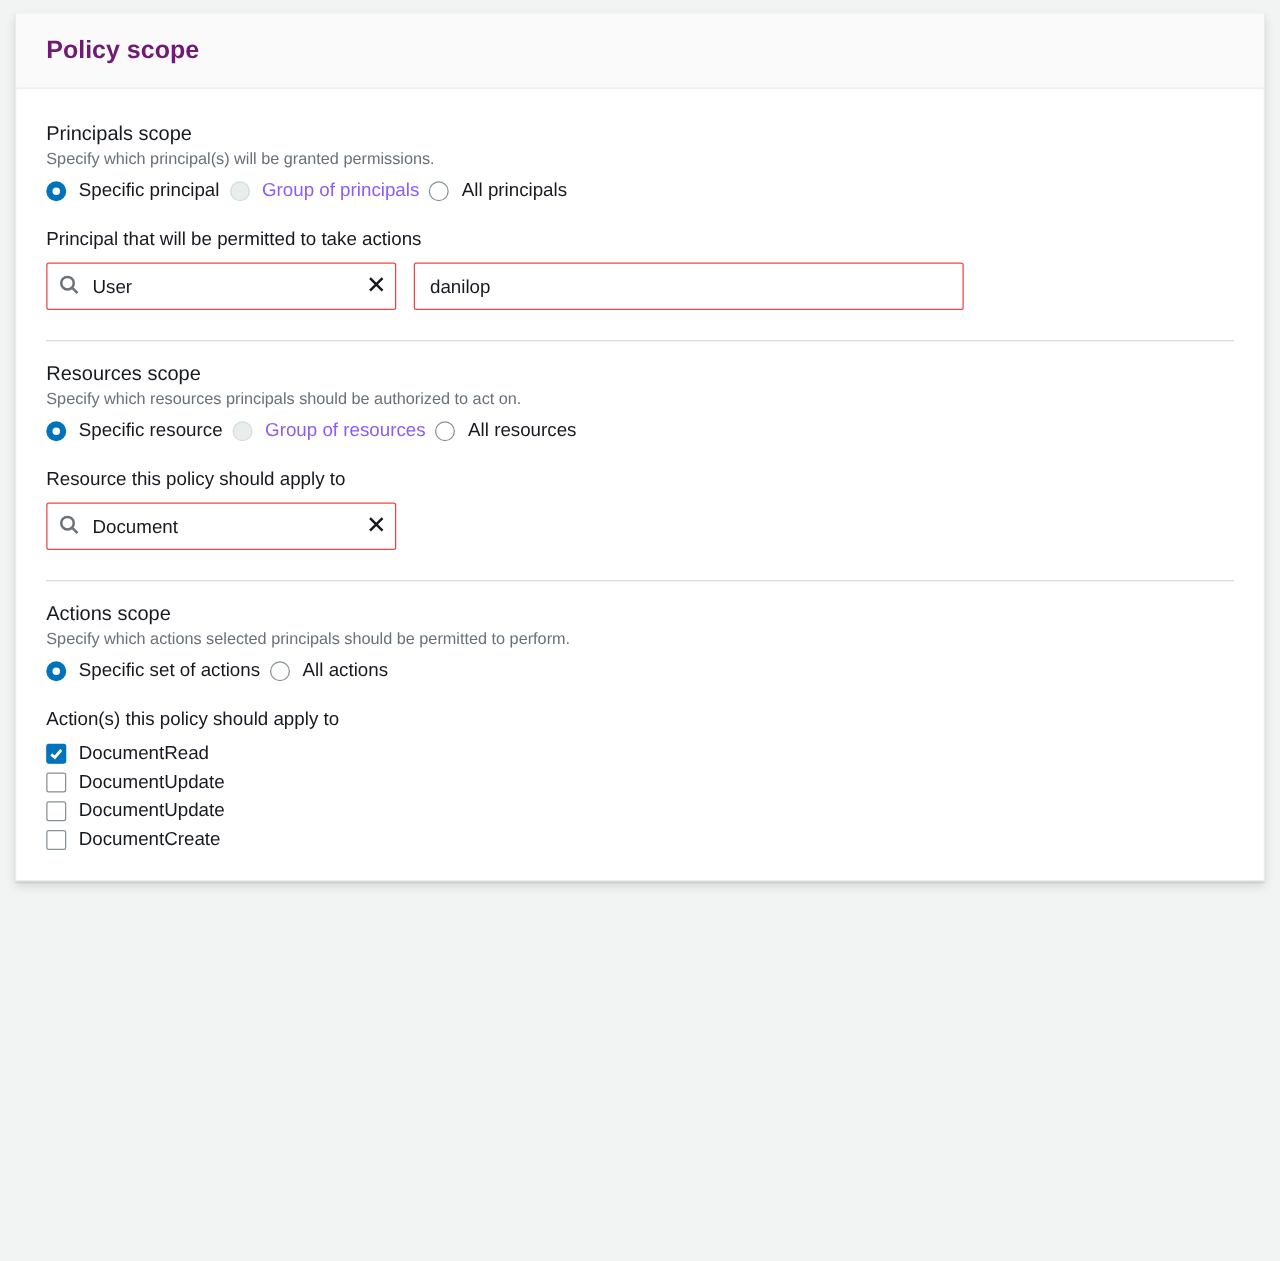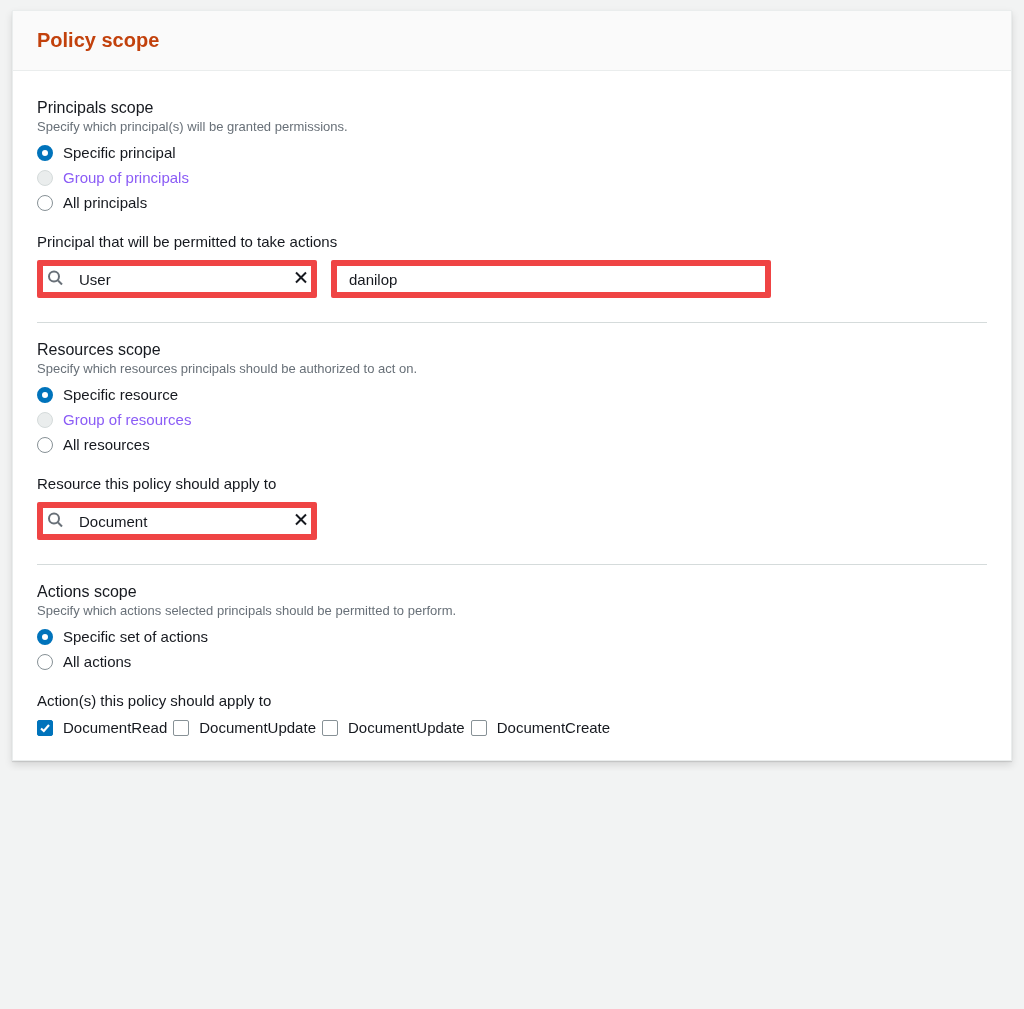--- a/index.html
+++ b/index.html
@@ -29,7 +29,7 @@
   .card-header h2 {
     font-size: 20px;
     font-weight: 700;
-    color: #c2410c;
+    color: #701a75;
   }
   .card-body {
     padding: 10px 24px 24px 24px;

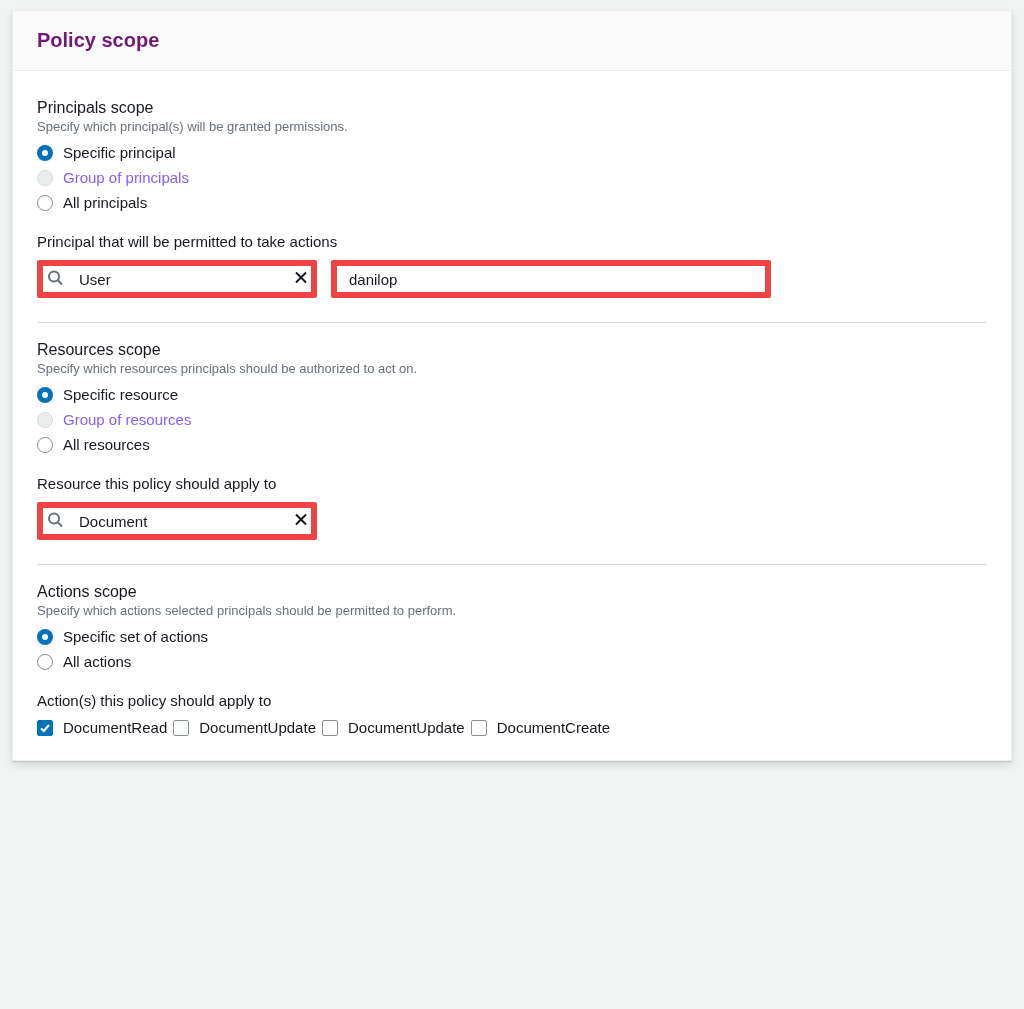--- a/index.html
+++ b/index.html
@@ -50,7 +50,7 @@
   }
   .radio-group {
     display: flex;
-    flex-direction: column;
+    flex-direction: row;
     gap: 8px;
     margin-bottom: 22px;
   }

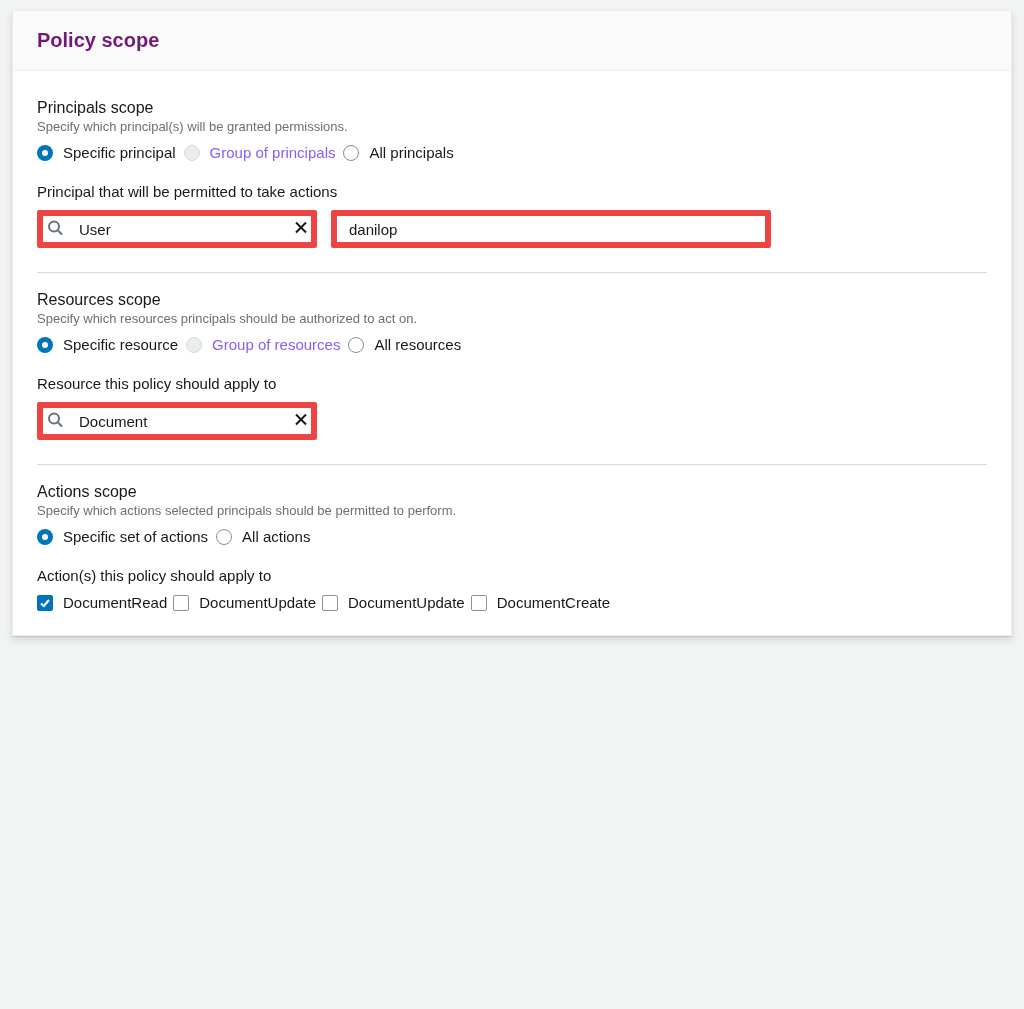--- a/index.html
+++ b/index.html
@@ -116,7 +116,7 @@
   .text-input {
     width: 100%;
     height: 38px;
-    border: 6px solid #ef4444;
+    border: 1px solid #ef4444;
     border-radius: 2px;
     padding: 0 36px 0 36px;
     font-size: 15px;

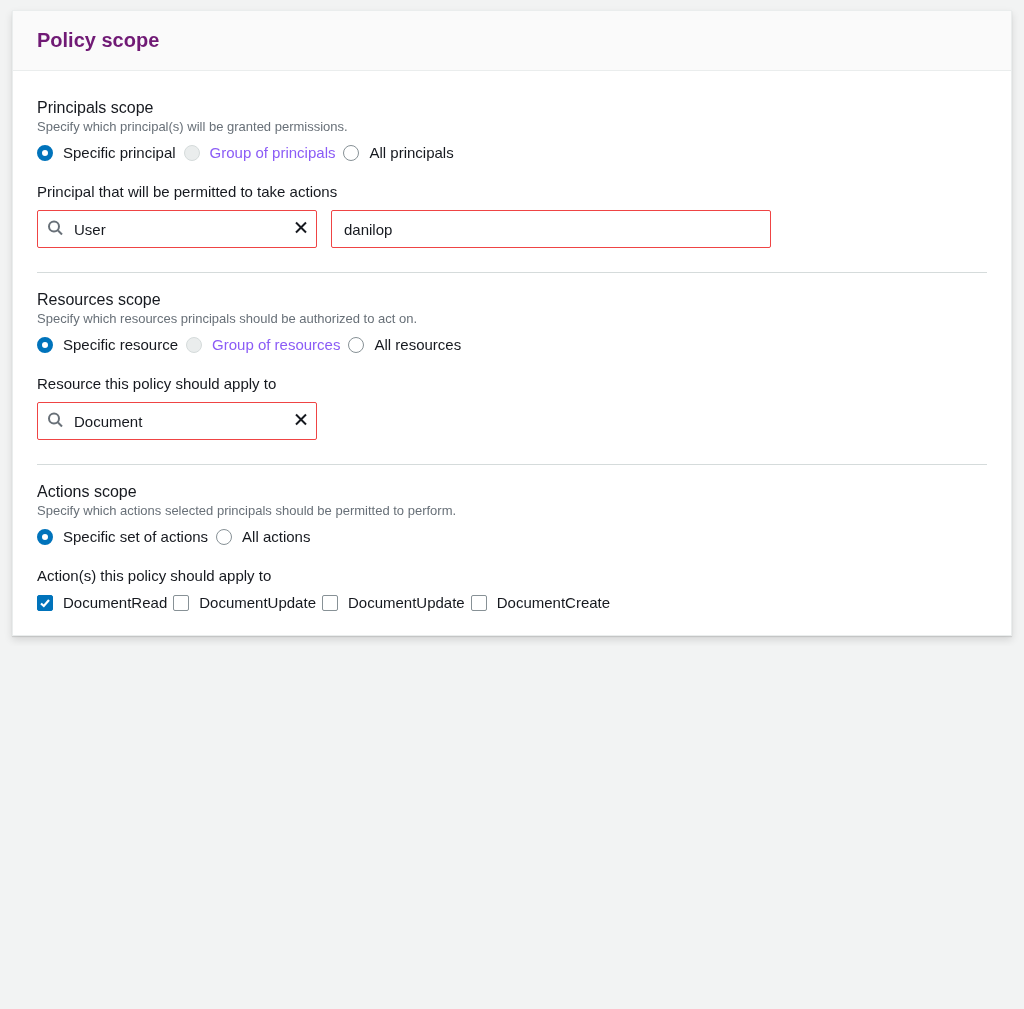--- a/index.html
+++ b/index.html
@@ -134,7 +134,7 @@
   }
   .checkbox-group {
     display: flex;
-    flex-direction: row;
+    flex-direction: column;
     gap: 6px;
   }
   .checkbox-row {

